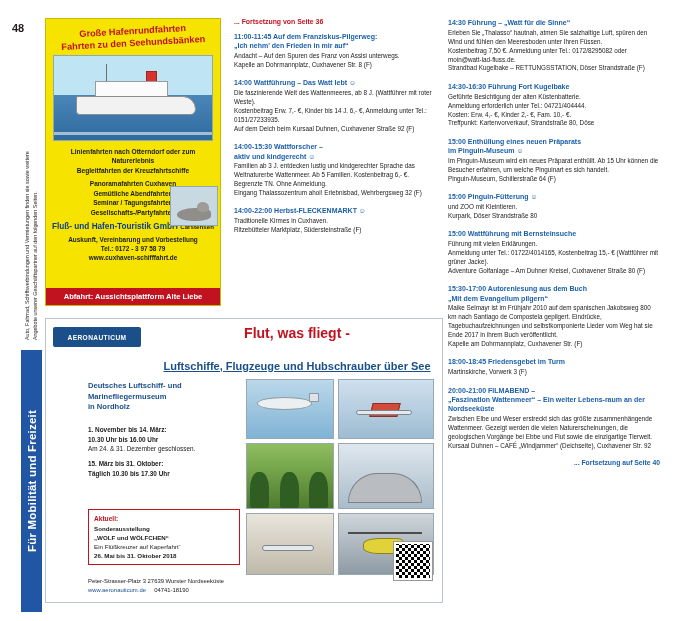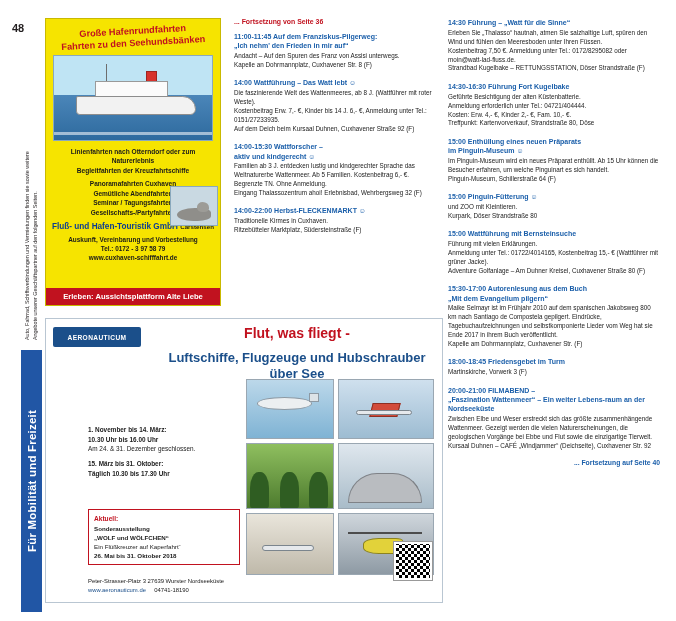--- a/index.html
+++ b/index.html
@@ -280,7 +280,7 @@
       <div>www.cuxhaven-schifffahrt.de</div>
     </div>
 
-    <div class="footer-bar">Erleben: Aussichtsplattform Alte Liebe</div>
+    <div class="footer-bar">Abfahrt: Aussichtsplattform Alte Liebe</div>
   </div>
 
   <div class="ad-aero">

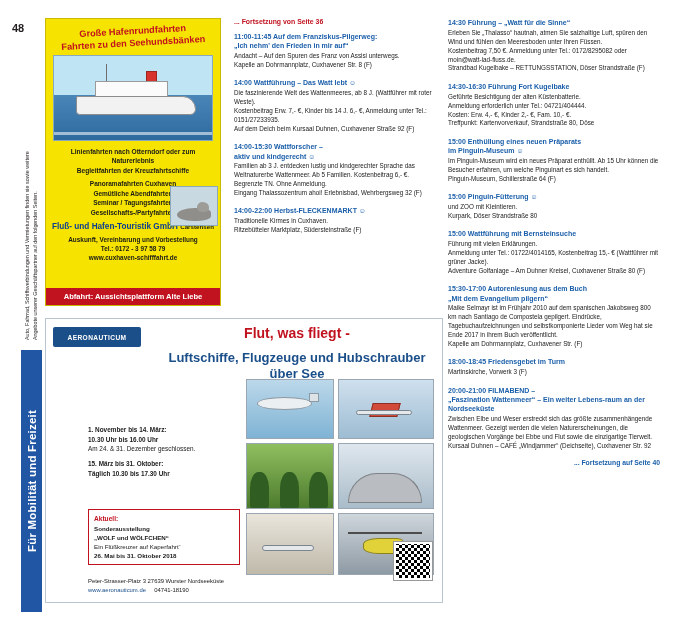--- a/index.html
+++ b/index.html
@@ -129,7 +129,7 @@
     text-align: center; color: #c1121f;
     font-size: 14px; font-weight: bold; line-height: 1.25;
   }
-  .aero-title .sub { font-size: 13px; color: #1b4f8a; margin-top: 7px; }
+  .aero-title .sub { font-size: 11px; color: #1b4f8a; margin-top: 17px; text-decoration: underline; }
   .aero-museum {
     position: absolute; left: 42px; top: 62px; width: 150px;
     font-size: 7.6px; font-weight: bold; color: #1b4f8a; line-height: 1.4;

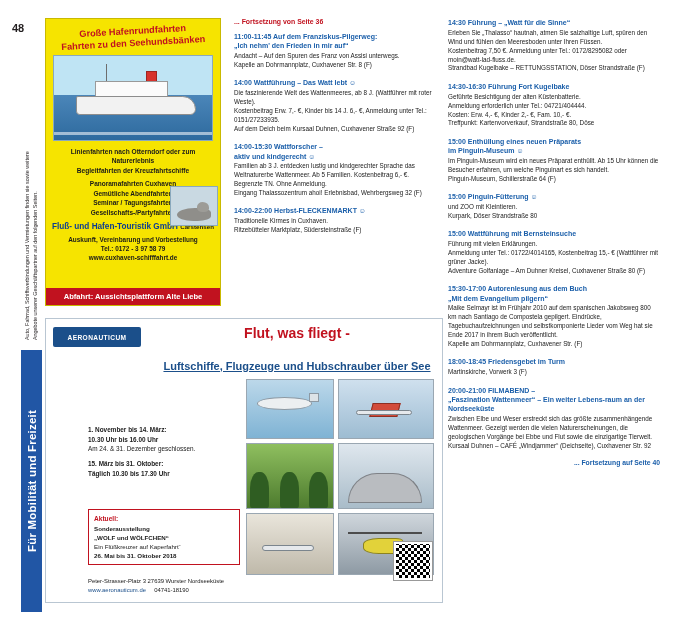--- a/index.html
+++ b/index.html
@@ -291,6 +291,11 @@
       <div class="sub">Luftschiffe, Flugzeuge und Hubschrauber über See</div>
     </div>
 
+    <div class="aero-museum">
+      <div>Deutsches Luftschiff- und</div>
+      <div>Marinefliegermuseum</div>
+      <div>in Nordholz</div>
+    </div>
 
     <div class="aero-hours">
       <p>

